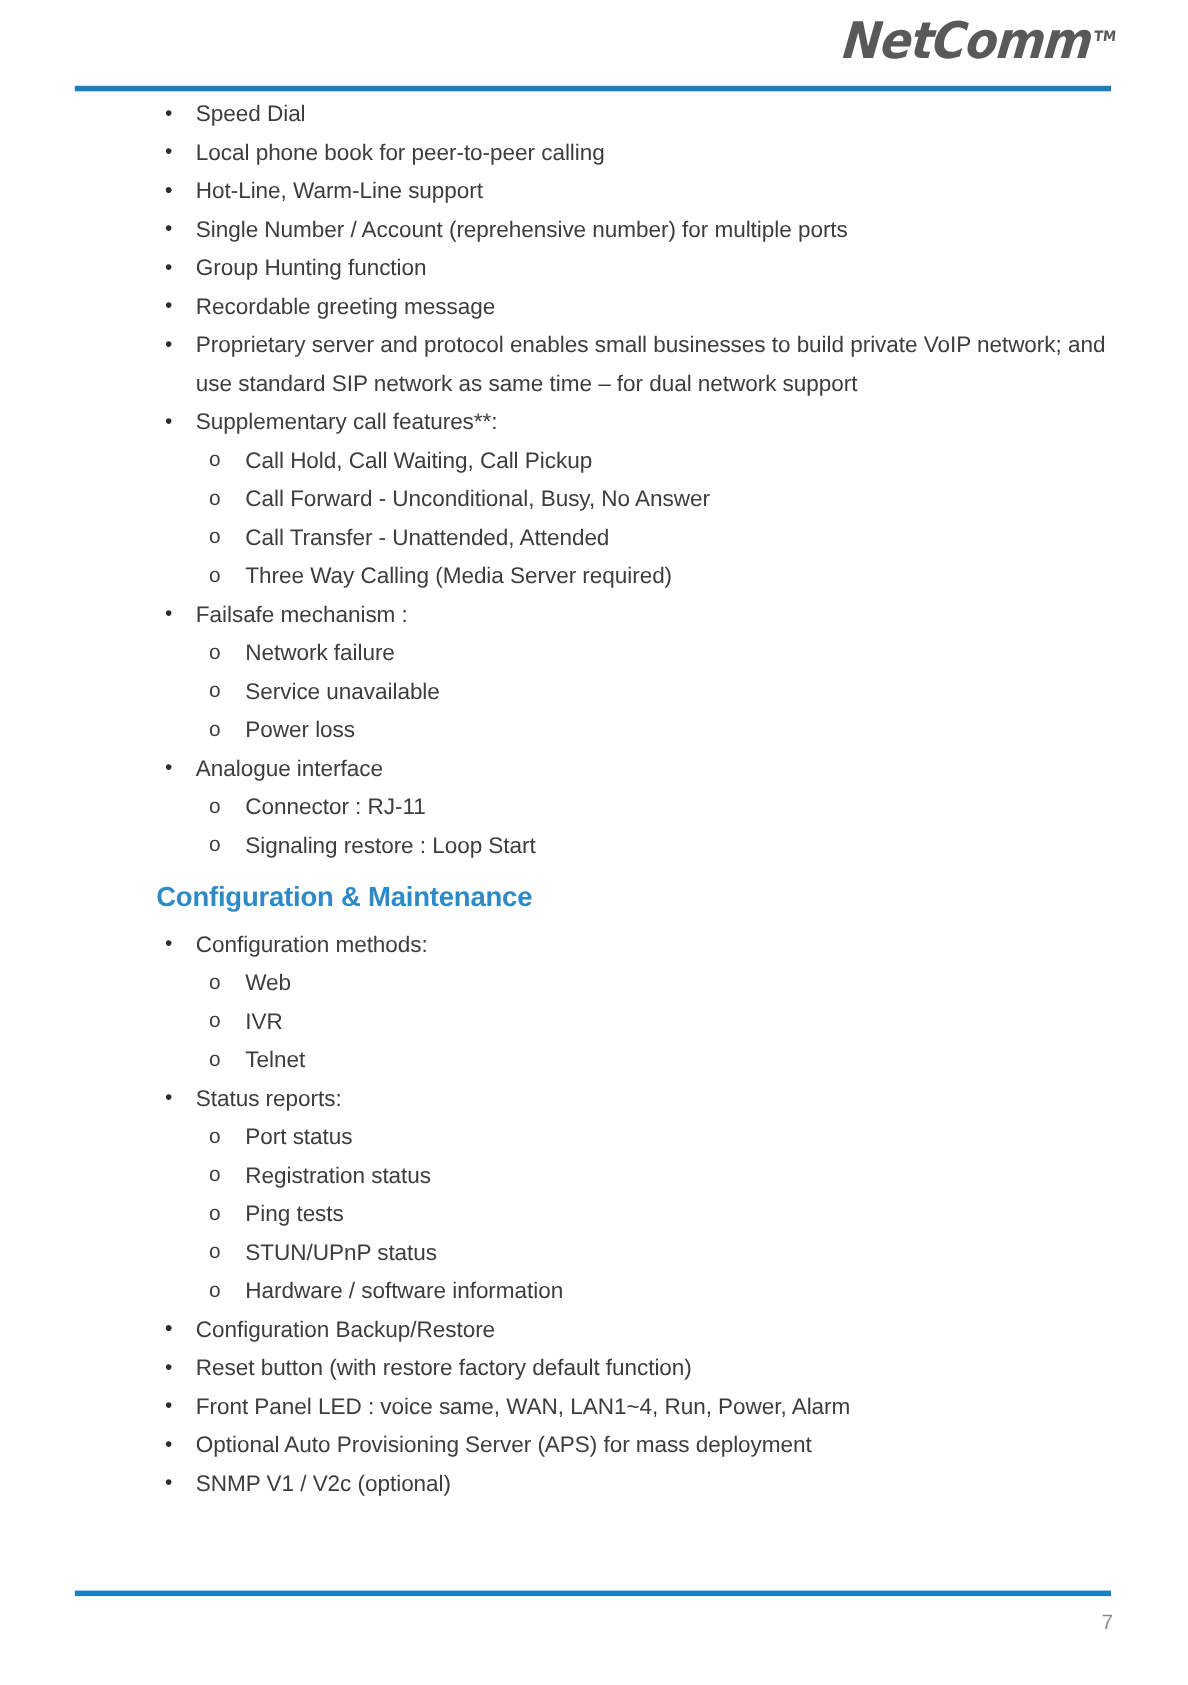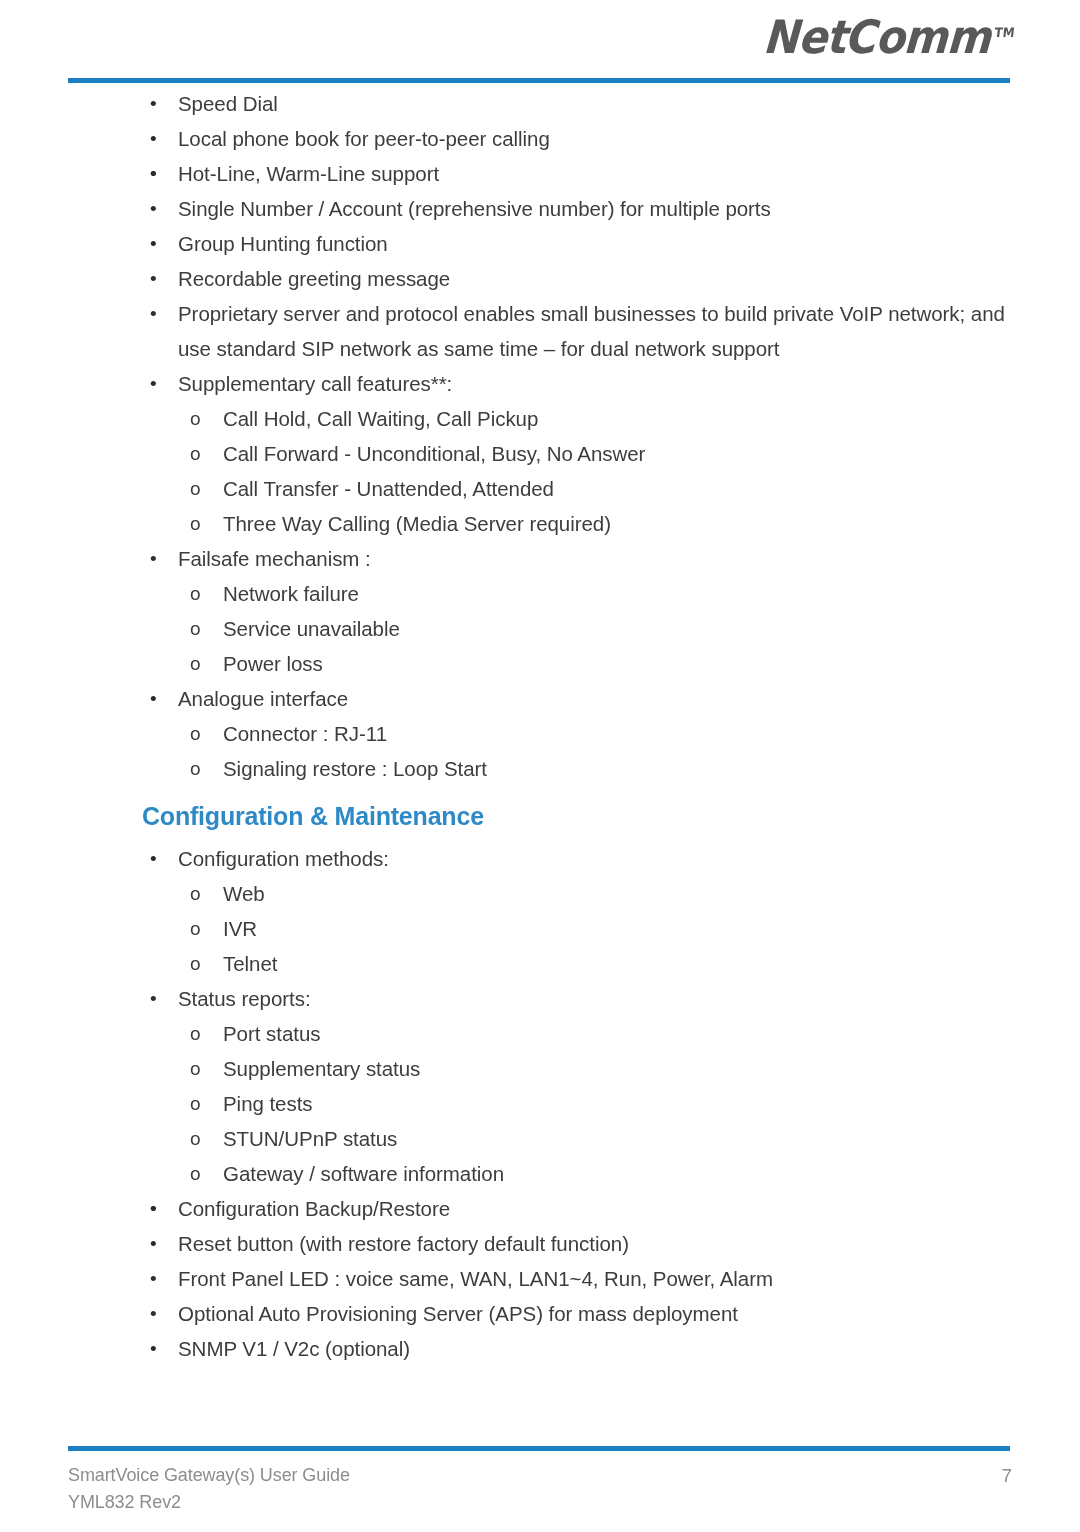--- a/index.html
+++ b/index.html
@@ -186,7 +186,7 @@
       <li class="b2"><span class="marker">o</span><span>Telnet</span></li>
       <li class="b1"><span class="marker">•</span><span>Status reports:</span></li>
       <li class="b2"><span class="marker">o</span><span>Port status</span></li>
-      <li class="b2"><span class="marker">o</span><span>Supplementary status</span></li>
+      <li class="b2"><span class="marker">o</span><span>Registration status</span></li>
       <li class="b2"><span class="marker">o</span><span>Ping tests</span></li>
       <li class="b2"><span class="marker">o</span><span>STUN/UPnP status</span></li>
       <li class="b2"><span class="marker">o</span><span>Gateway / software information</span></li>

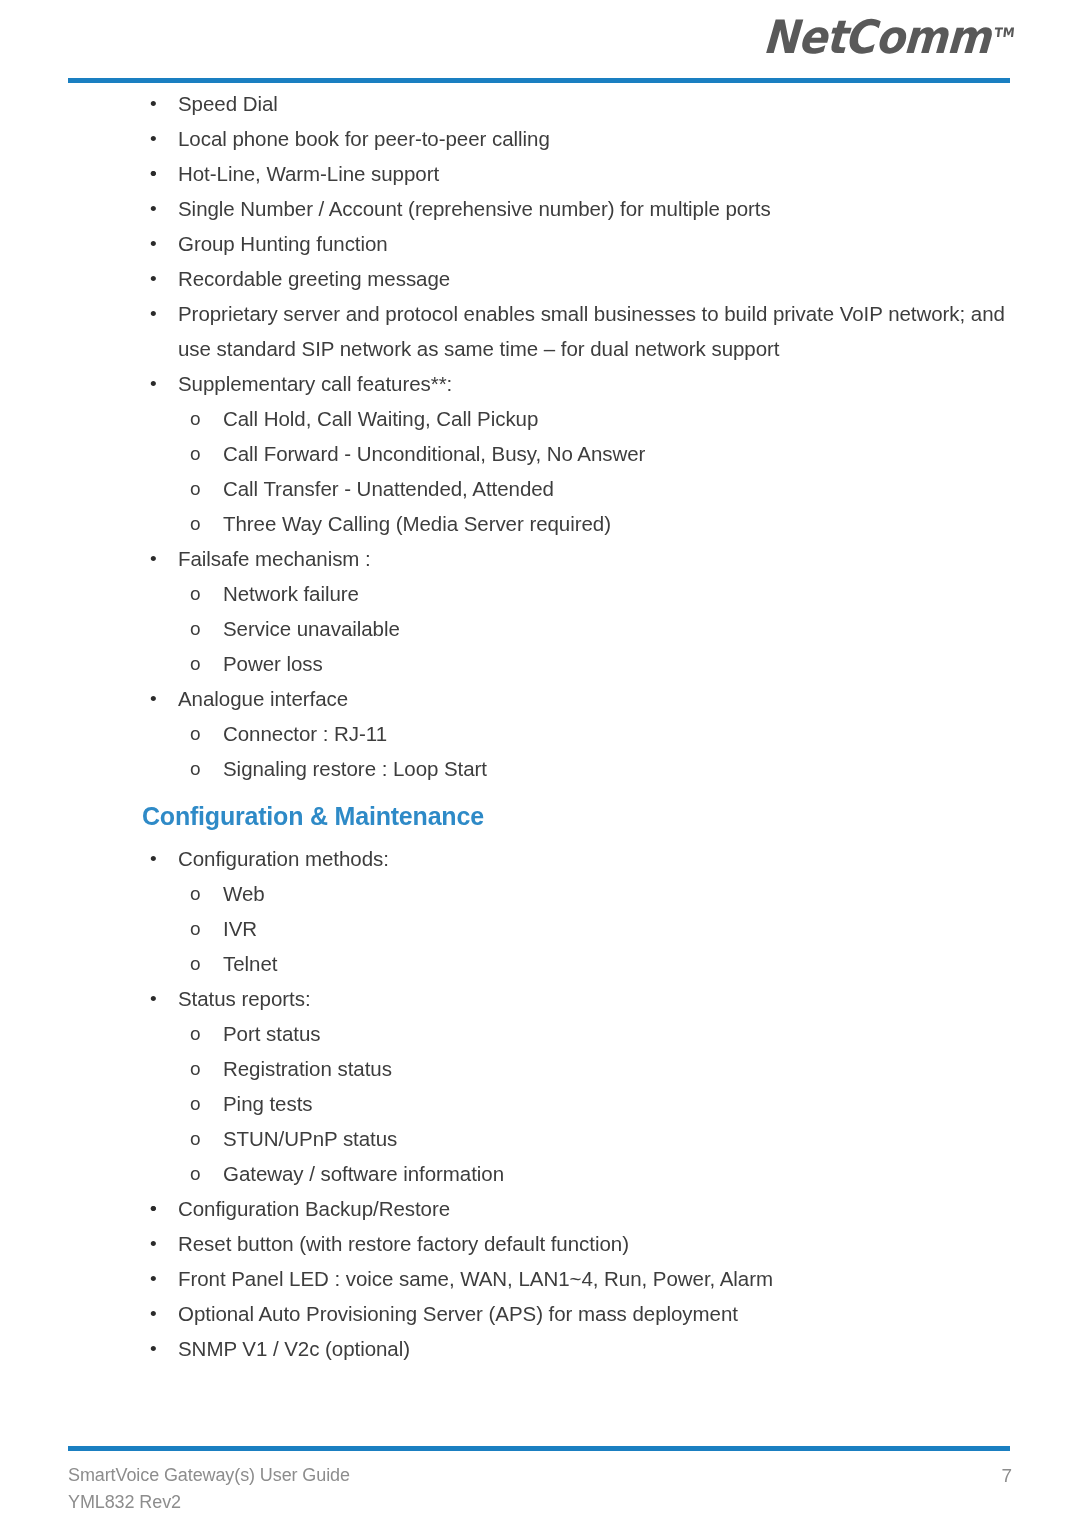--- a/index.html
+++ b/index.html
@@ -189,7 +189,7 @@
       <li class="b2"><span class="marker">o</span><span>Registration status</span></li>
       <li class="b2"><span class="marker">o</span><span>Ping tests</span></li>
       <li class="b2"><span class="marker">o</span><span>STUN/UPnP status</span></li>
-      <li class="b2"><span class="marker">o</span><span>Gateway / software information</span></li>
+      <li class="b2"><span class="marker">o</span><span>Hardware / software information</span></li>
       <li class="b1"><span class="marker">•</span></li>
       <li class="b1"><span class="marker">•</span><span>Configuration Backup/Restore</span></li>
       <li class="b1"><span class="marker">•</span><span>Reset button (with restore factory default function)</span></li>

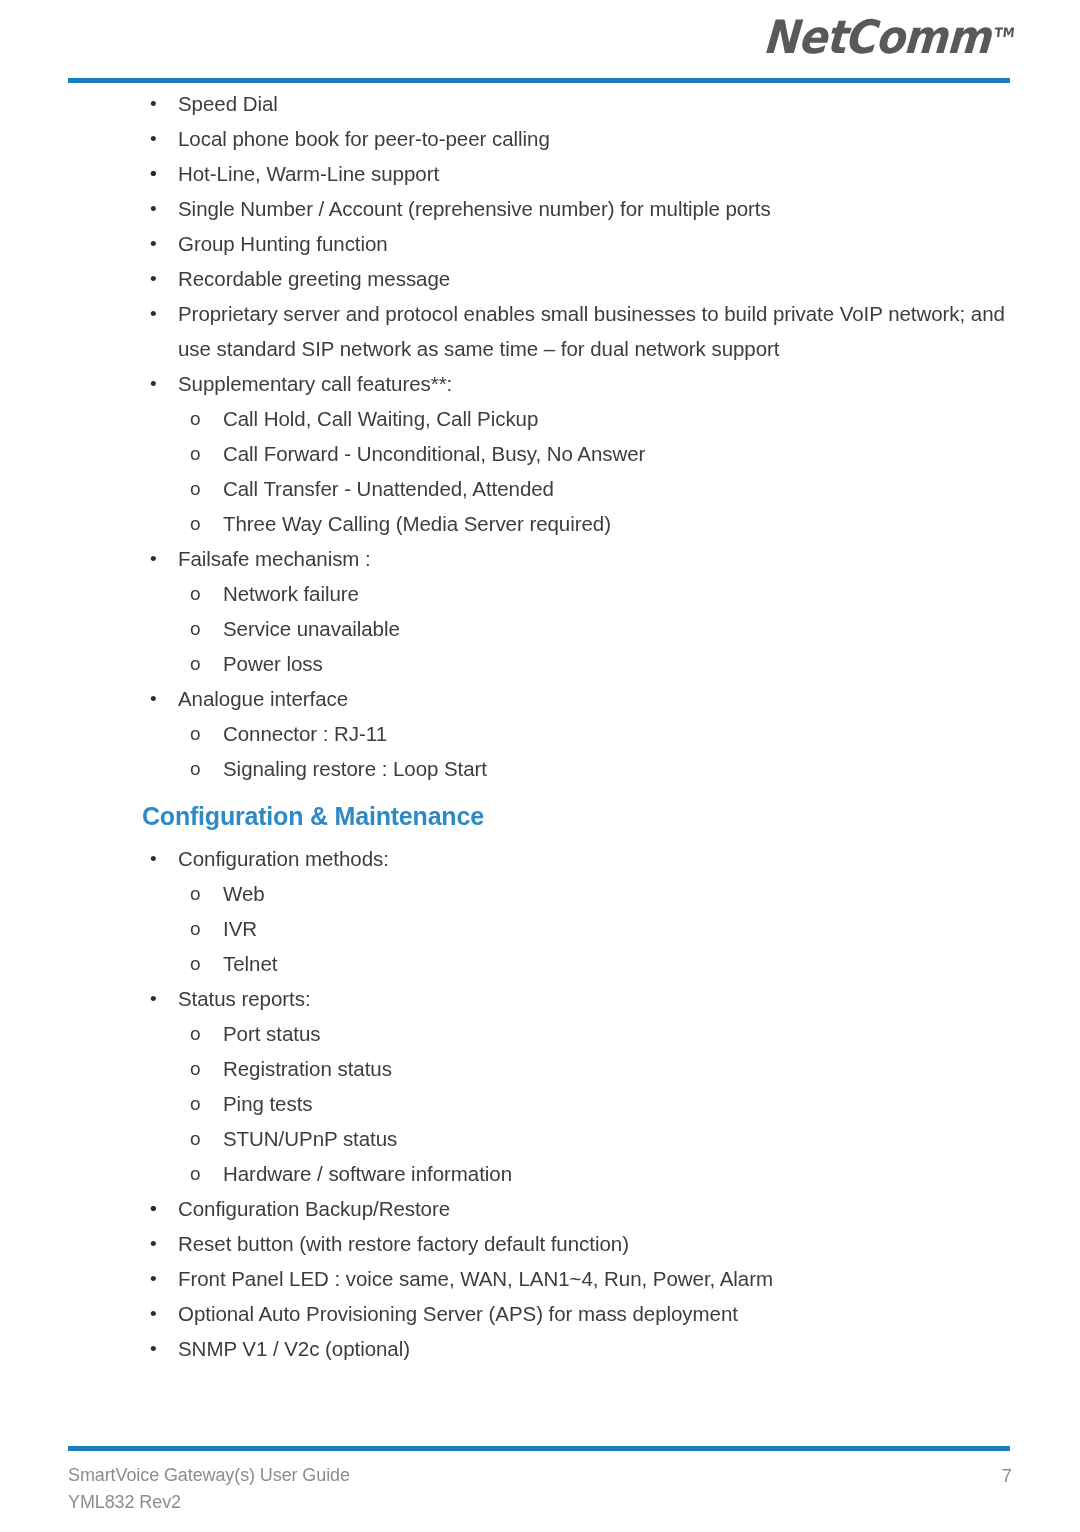--- a/index.html
+++ b/index.html
@@ -201,10 +201,6 @@
 
 <div class="page-footer">
   <div class="rule-blue rule-bottom"></div>
-  <div class="footer-left">
-    <div>SmartVoice Gateway(s) User Guide</div>
-    <div>YML832 Rev2</div>
-  </div>
   <div class="footer-page-number">7</div>
 </div>
 

